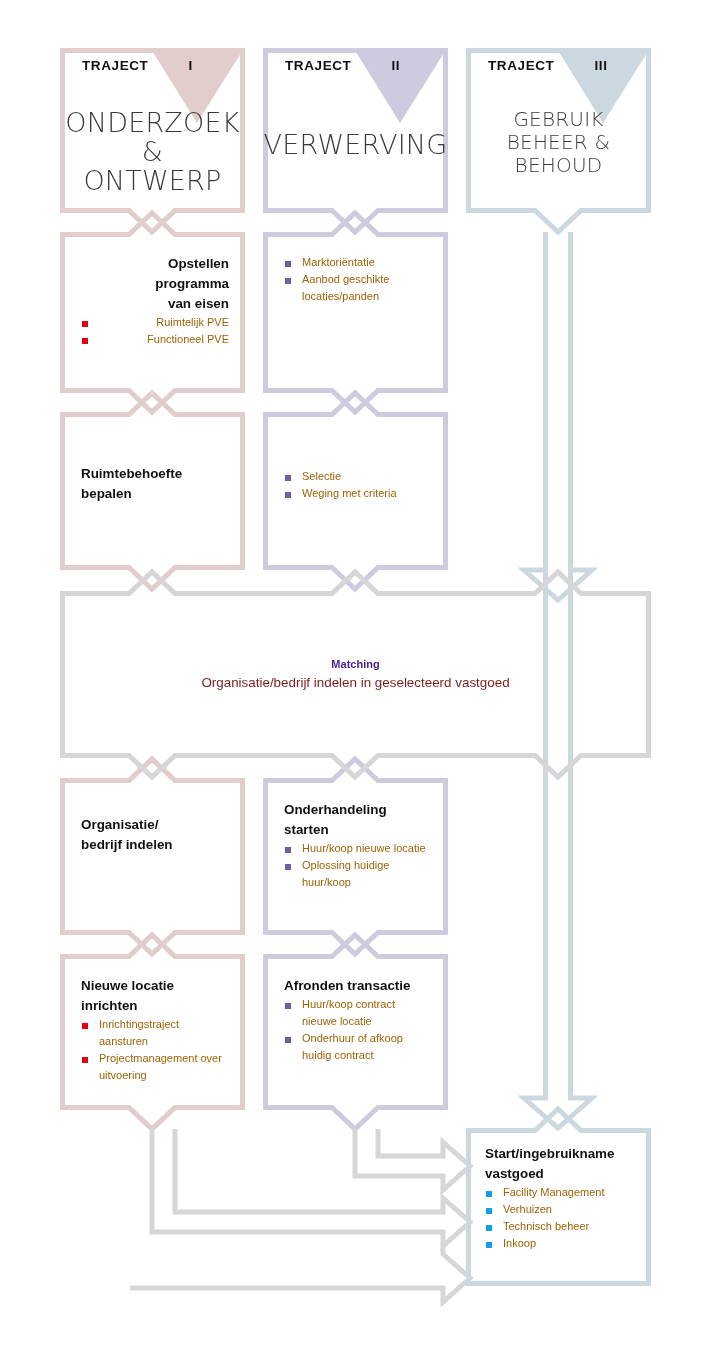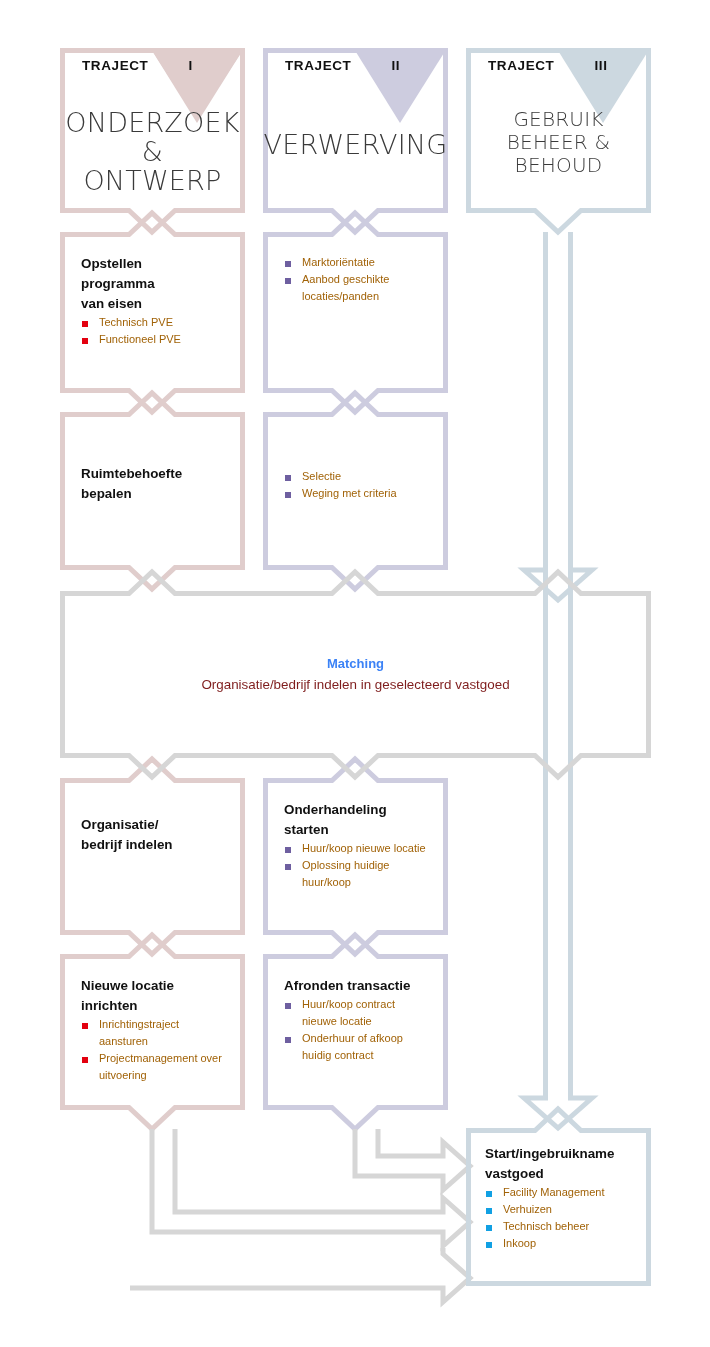--- a/index.html
+++ b/index.html
@@ -167,7 +167,7 @@
     </div>
   </div>
 
-  <div class="blk cnt bul-red" style="left:60px;top:232px;width:185px;height:161px;">
+  <div class="blk cnt bul-red" style="left:60px;top:232px;width:185px;height:161px;text-align:right;">
     <h4>
       <span>Opstellen</span><br>
       <span>programma</span><br>

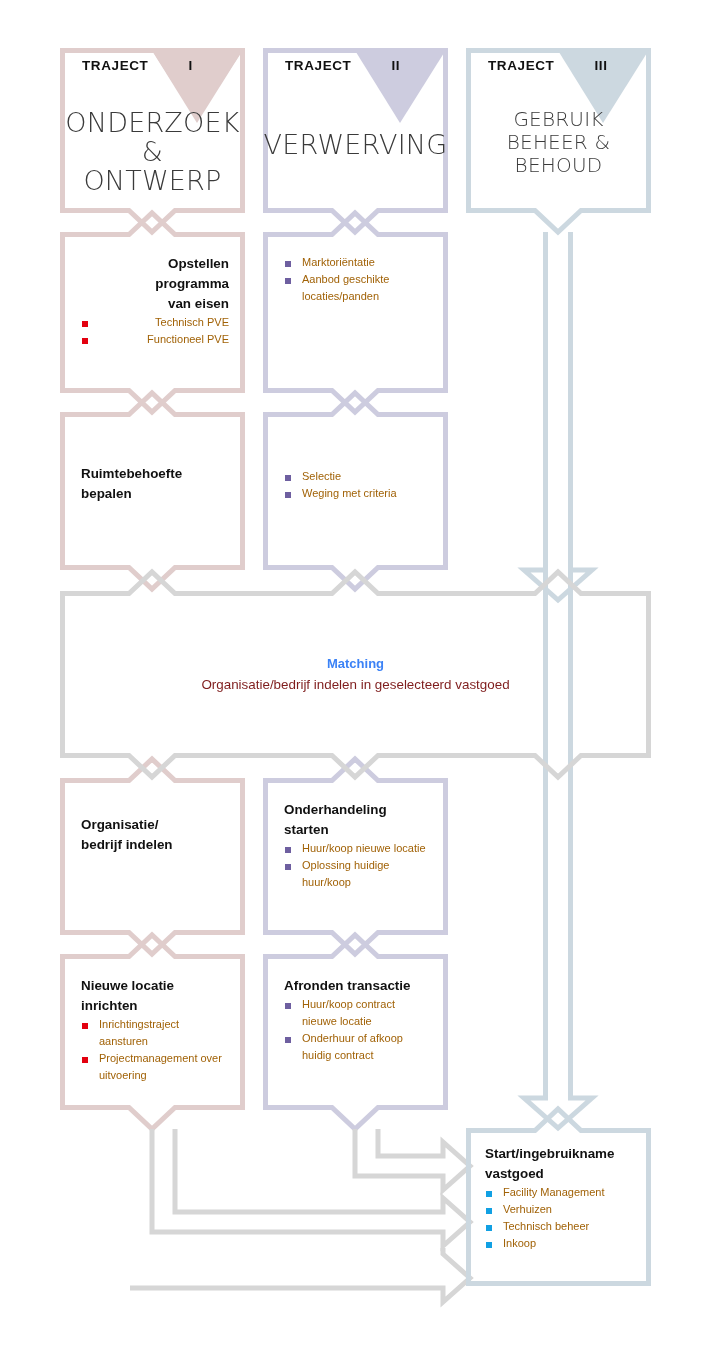--- a/index.html
+++ b/index.html
@@ -174,7 +174,7 @@
       <span>van eisen</span>
     </h4>
     <ul>
-      <li>Technisch PVE</li>
+      <li>Ruimtelijk PVE</li>
       <li>Functioneel PVE</li>
     </ul>
   </div>

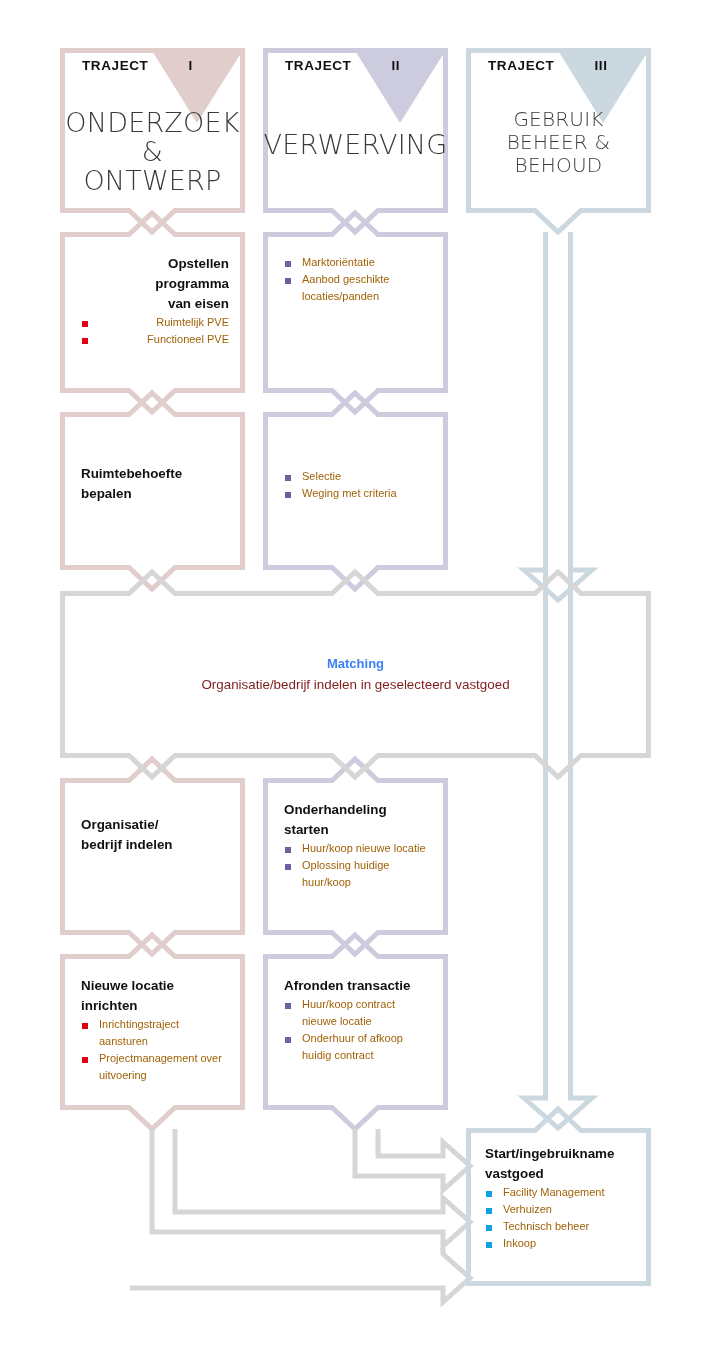--- a/index.html
+++ b/index.html
@@ -63,7 +63,7 @@
     display:flex;flex-direction:column;align-items:center;justify-content:center;
     text-align:center;
   }
-  .matching .m-title{font-size:13px;font-weight:bold;color:#3b82f6;line-height:1.6;}
+  .matching .m-title{font-size:11px;font-weight:bold;color:#4c1d95;line-height:1.6;}
   .matching .m-sub{font-size:13.4px;color:#7f1d1d;line-height:1.5;}
 </style>
 </head>

